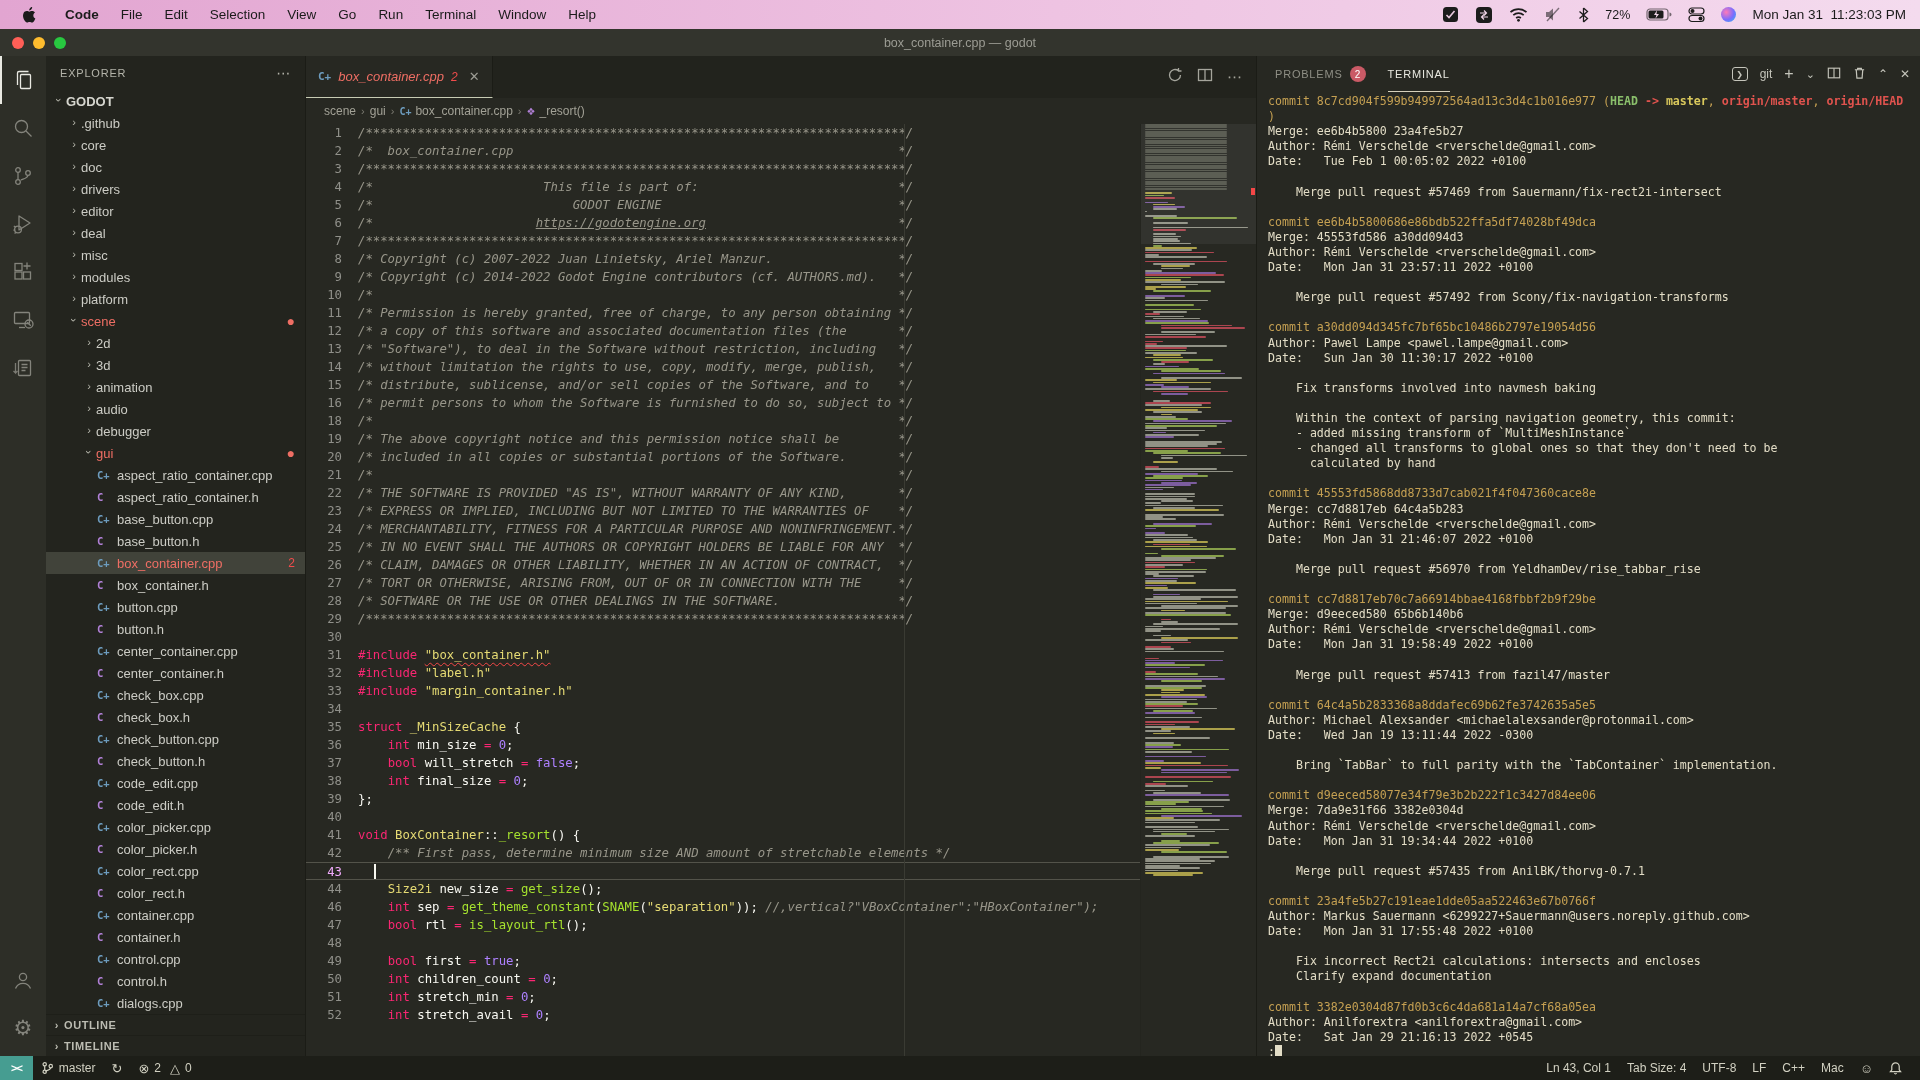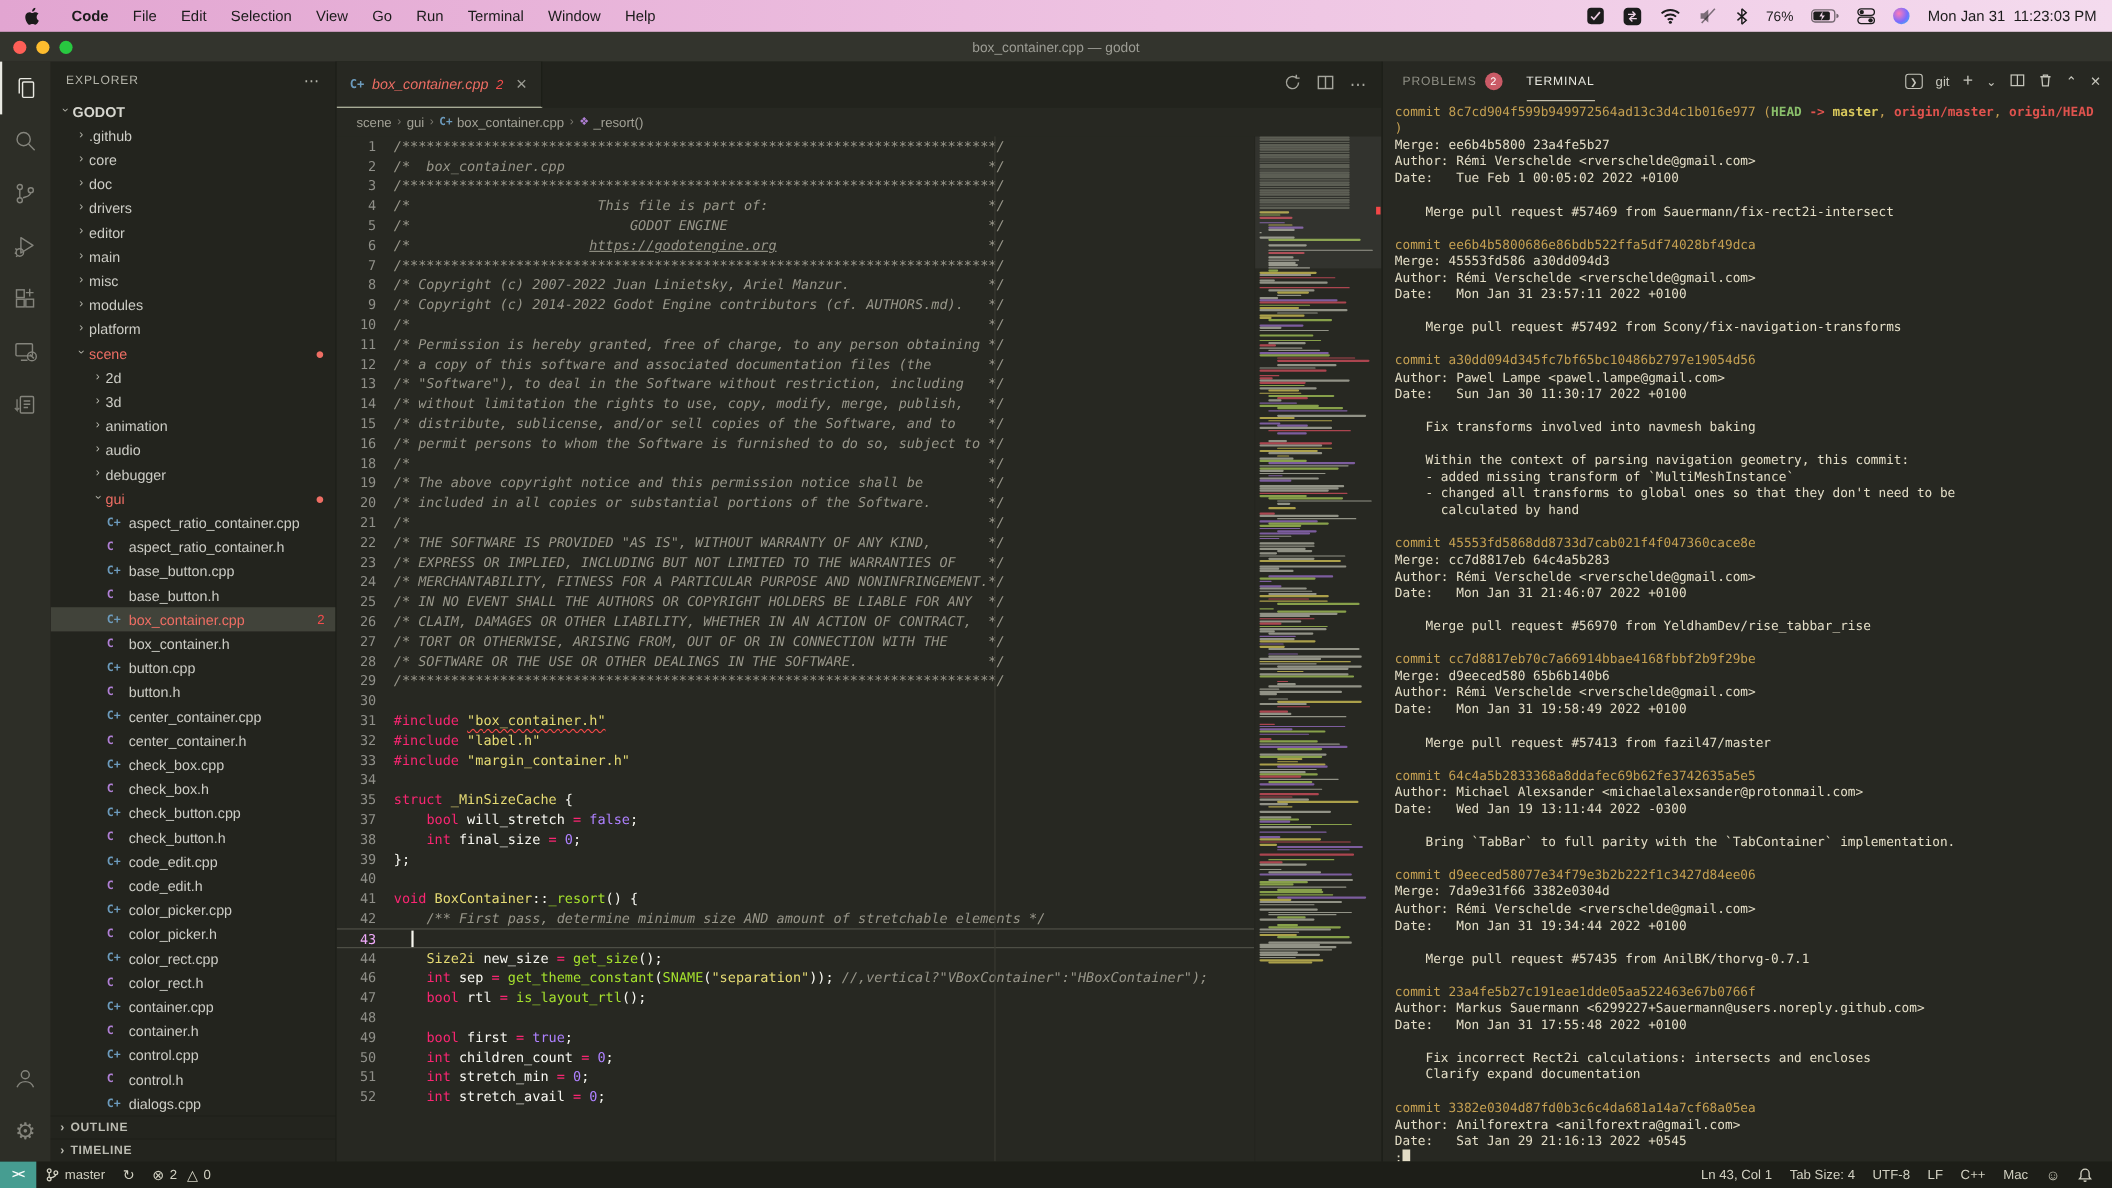--- a/index.html
+++ b/index.html
@@ -186,7 +186,7 @@
             <path d="M5.5 1v14M5.5 1l4 3.5-8 7M1.5 4.5l8 7L5.5 15" fill="none" stroke-width="1.3"></path>
           </svg>
       </span>
-      <span class="batt-pct">76%</span>
+      <span class="batt-pct">72%</span>
       <span class="mb-ico">
         <svg width="26" height="13" viewBox="0 0 26 13">
             <rect x="1" y="1" width="21" height="11" rx="3" fill="none" stroke="#1c1c1c" opacity=".6" stroke-width="1.2"></rect>

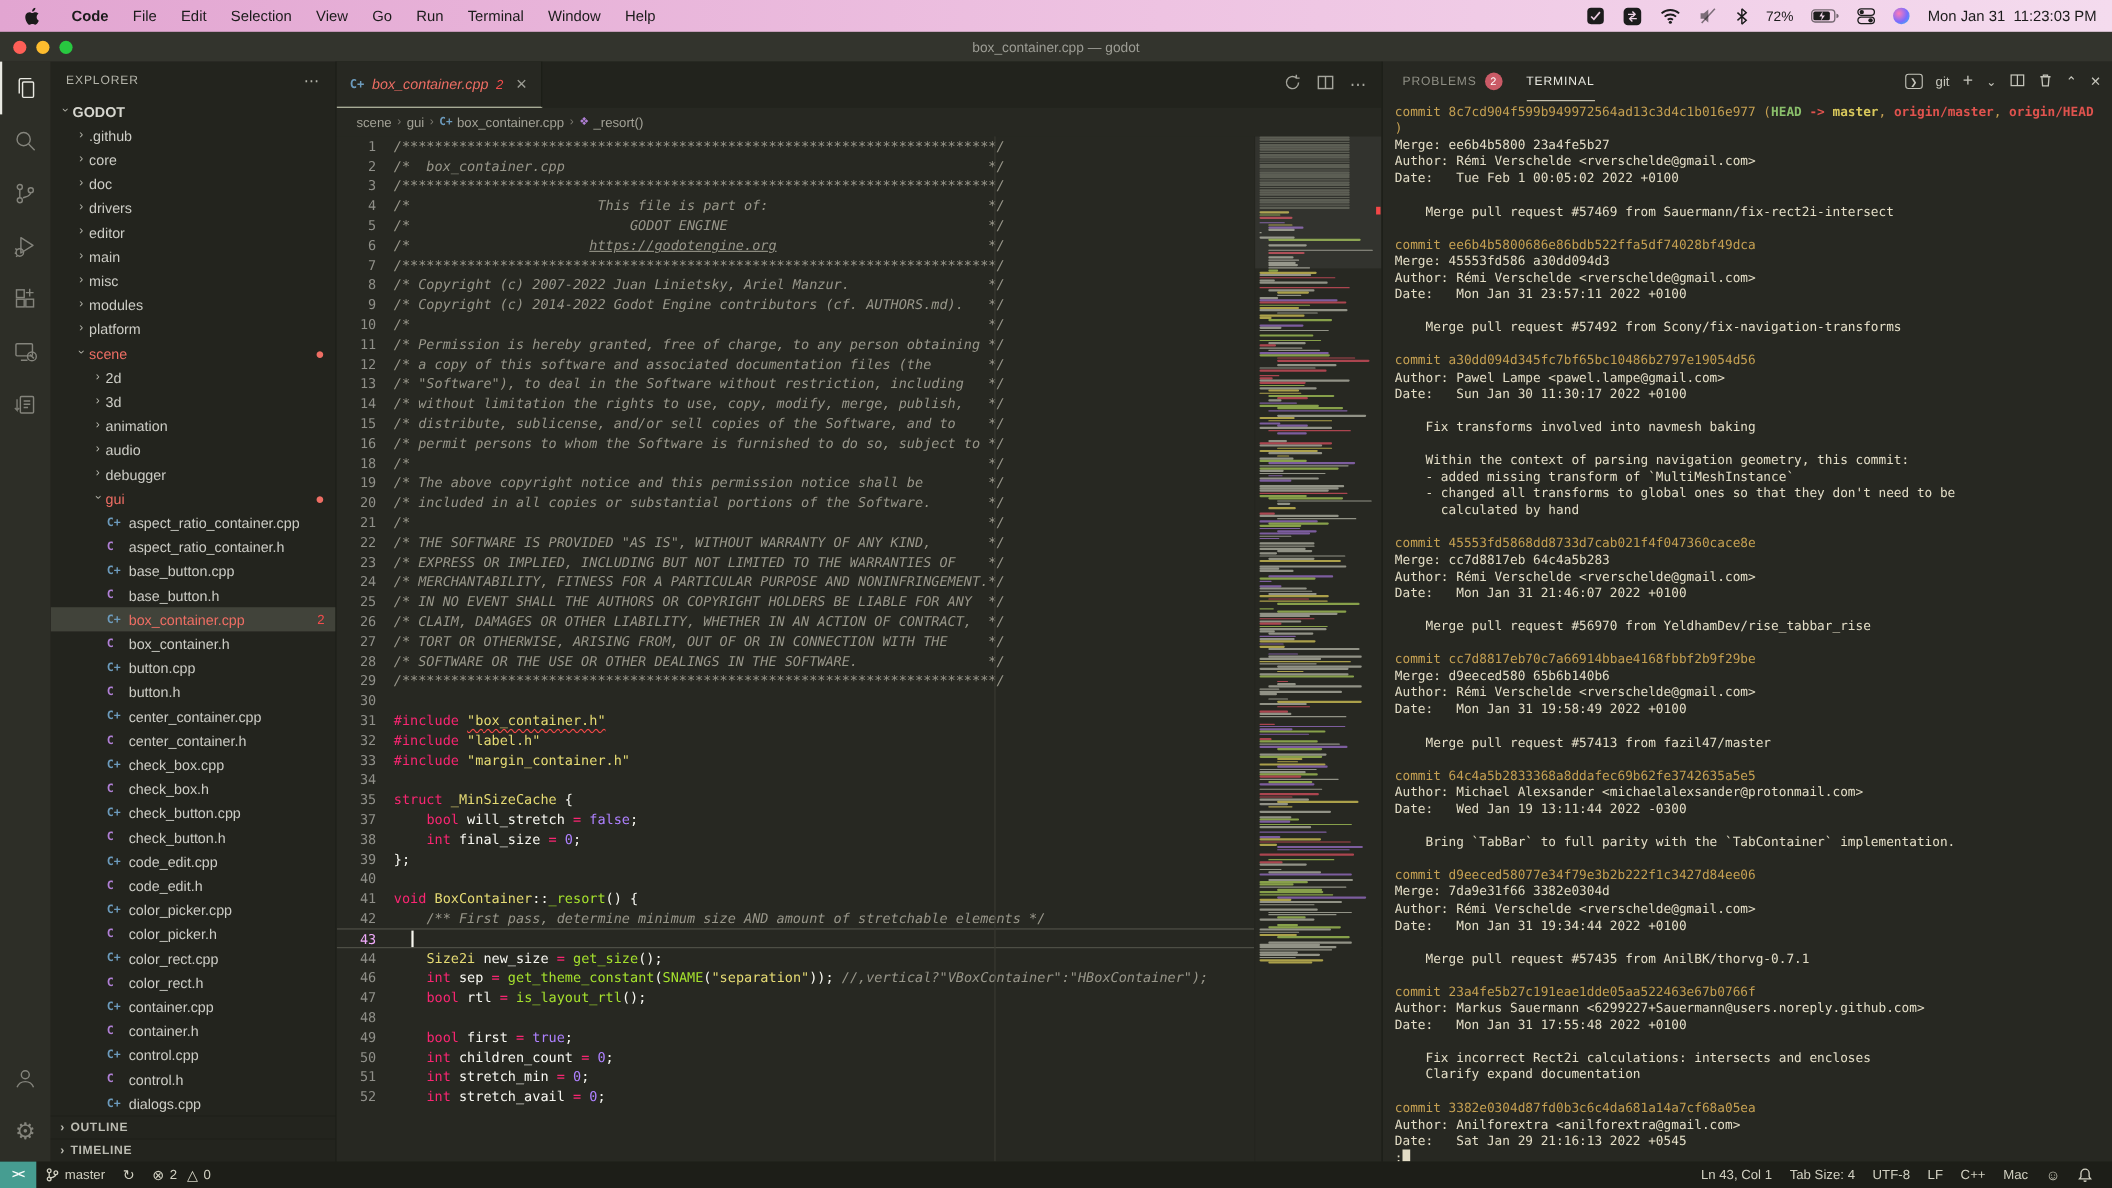--- a/index.html
+++ b/index.html
@@ -315,7 +315,7 @@
           </div>
           <div class="trow" style="padding-left: 21px;">
             <span class="chev">›</span>
-            <span class="lbl">main</span>
+            <span class="lbl">deal</span>
           </div>
           <div class="trow" style="padding-left: 21px;">
             <span class="chev">›</span>

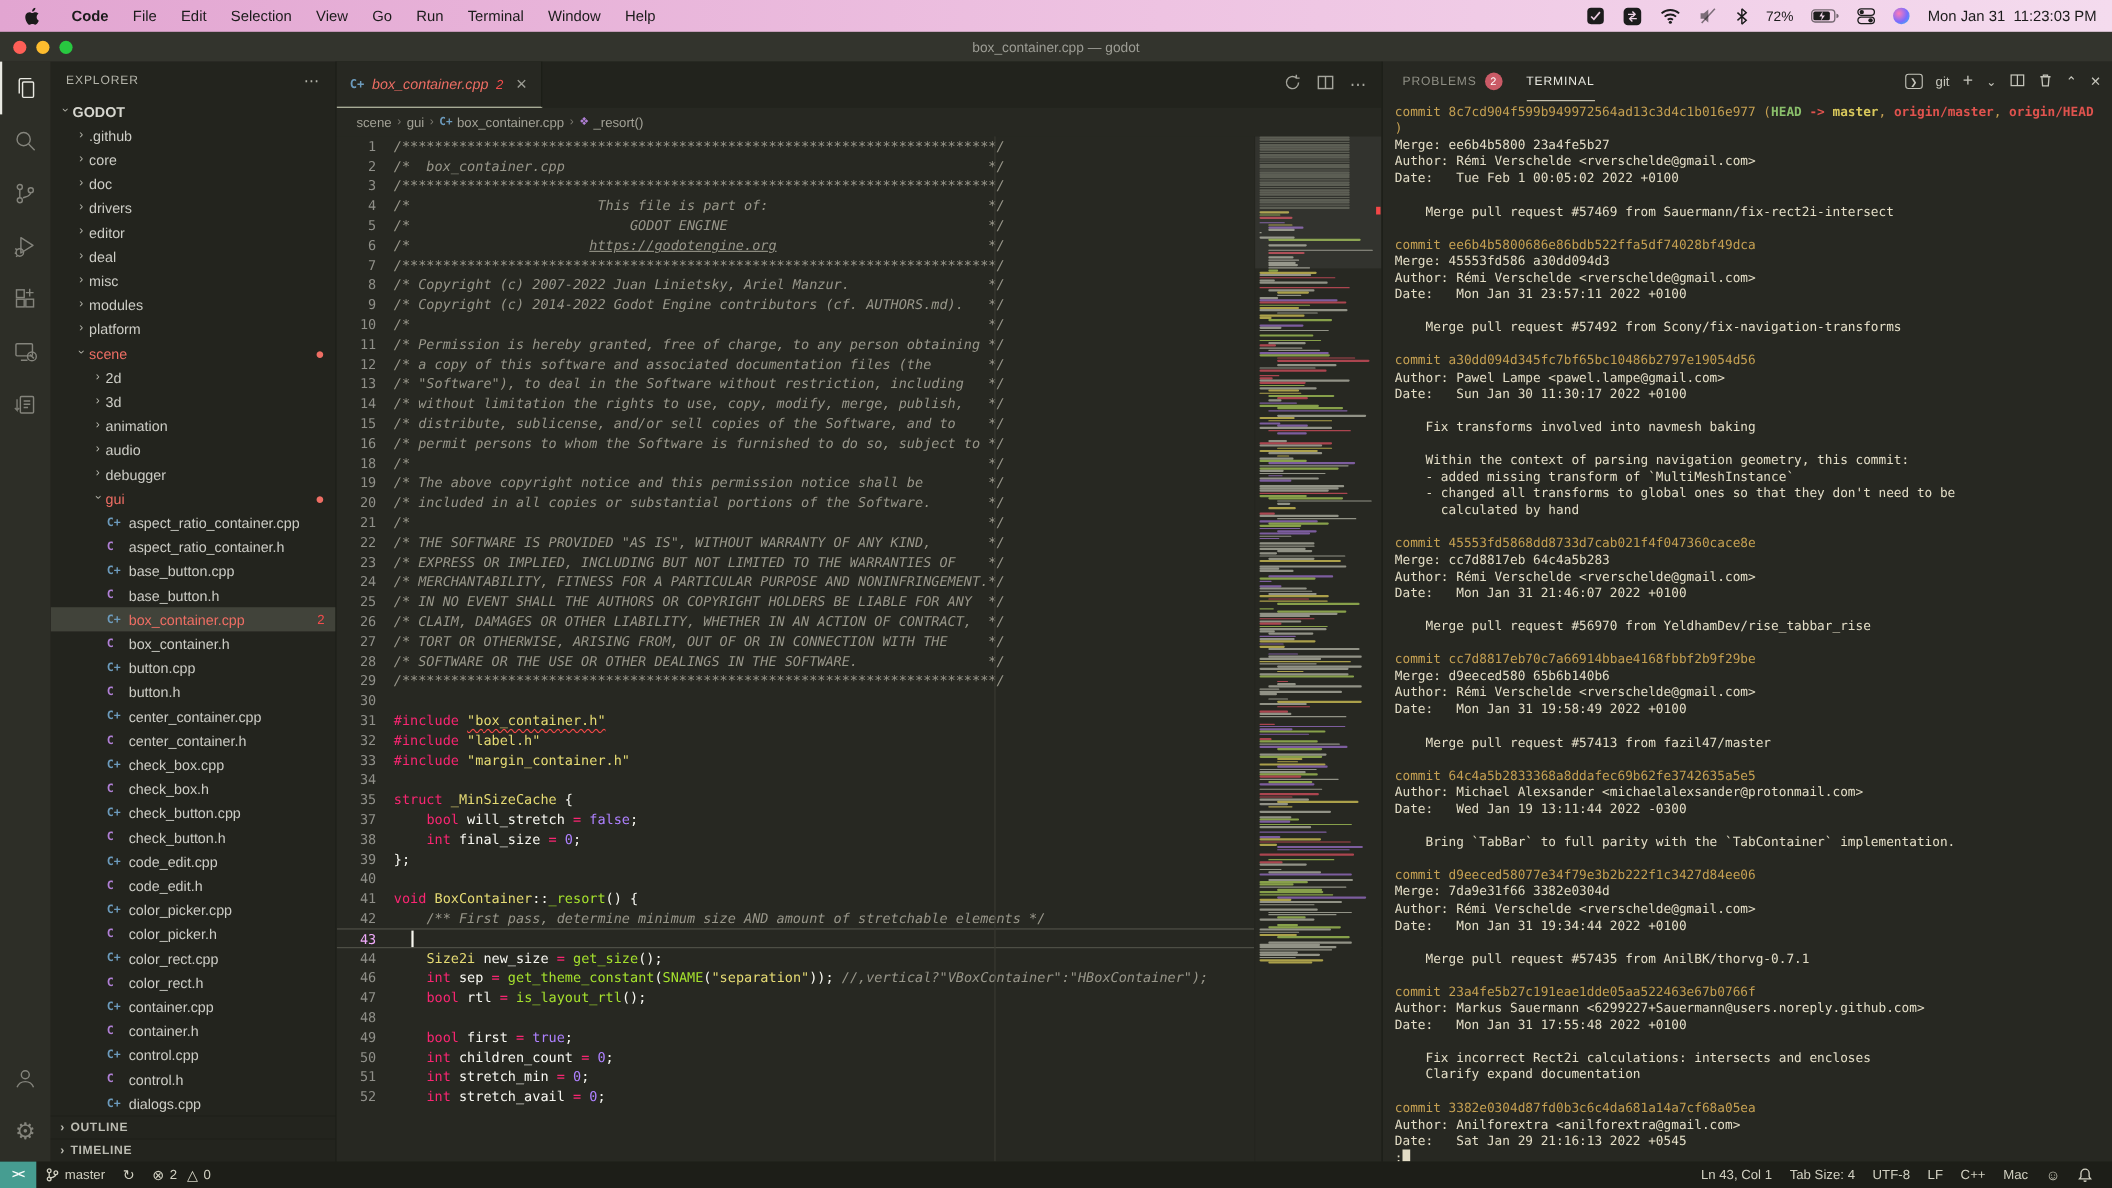--- a/index.html
+++ b/index.html
@@ -550,6 +550,7 @@
           <div class="cline"><span class="gut">33</span><span class="ctext"><span class="kw">#include</span><span class="pl"> </span><span class="st">"margin_container.h"</span></span></div>
           <div class="cline"><span class="gut">34</span><span class="ctext"></span></div>
           <div class="cline"><span class="gut">35</span><span class="ctext"><span class="kw">struct</span><span class="pl"> </span><span class="ty">_MinSizeCache</span><span class="pl"> {</span></span></div>
+          <div class="cline"><span class="gut">36</span><span class="ctext"><span class="pl">    </span><span class="kw">int</span><span class="pl"> min_size </span><span class="op">=</span><span class="pl"> </span><span class="nu">0</span><span class="pl">;</span></span></div>
           <div class="cline"><span class="gut">37</span><span class="ctext"><span class="pl">    </span><span class="kw">bool</span><span class="pl"> will_stretch </span><span class="op">=</span><span class="pl"> </span><span class="nu">false</span><span class="pl">;</span></span></div>
           <div class="cline"><span class="gut">38</span><span class="ctext"><span class="pl">    </span><span class="kw">int</span><span class="pl"> final_size </span><span class="op">=</span><span class="pl"> </span><span class="nu">0</span><span class="pl">;</span></span></div>
           <div class="cline"><span class="gut">39</span><span class="ctext"><span class="pl">};</span></span></div>

